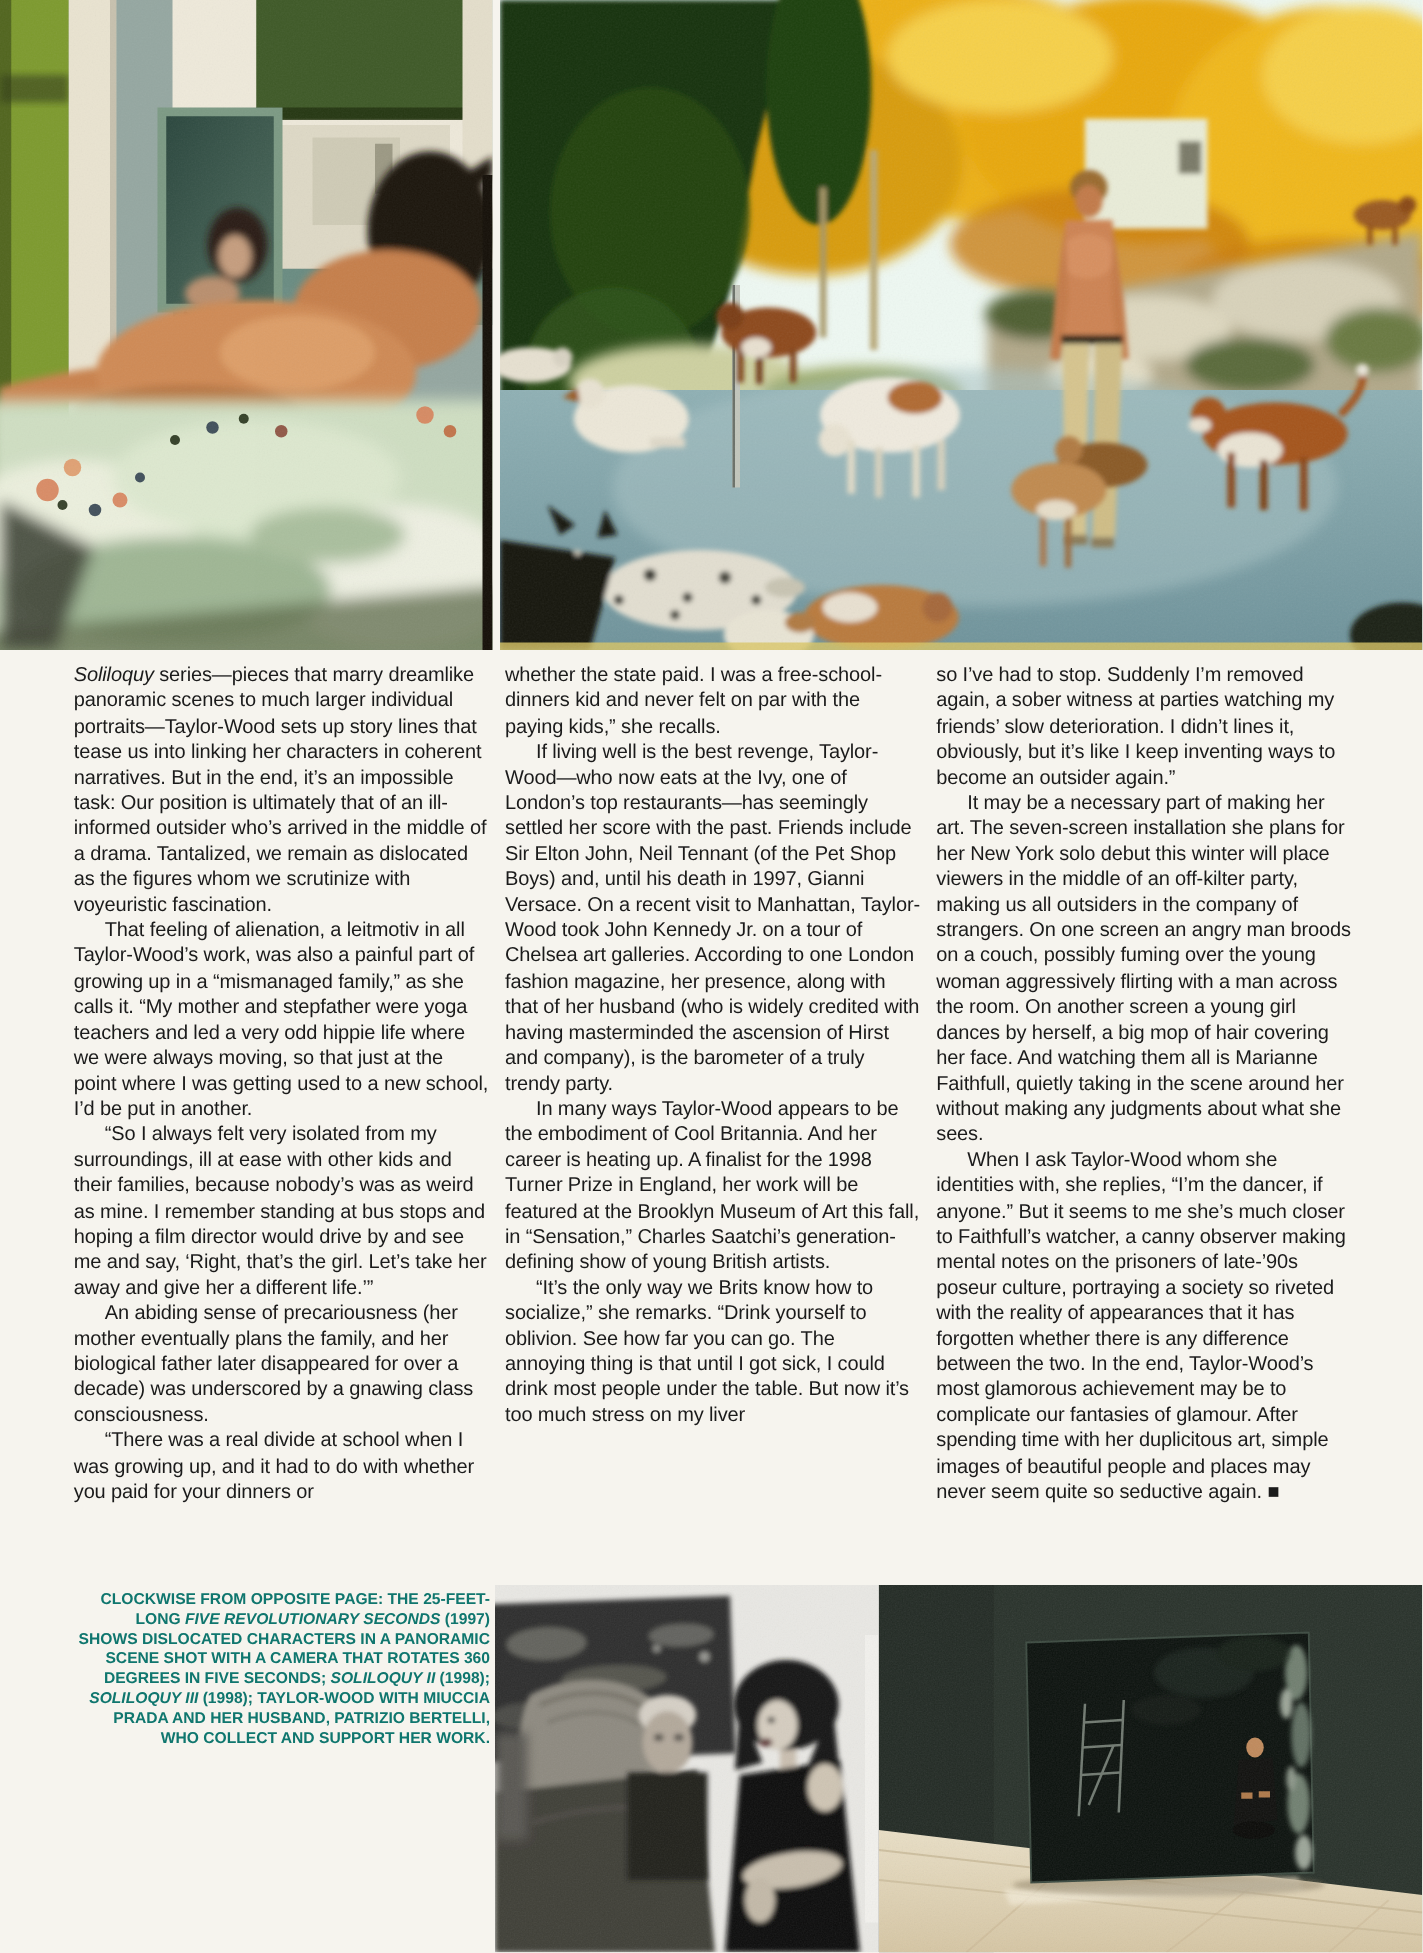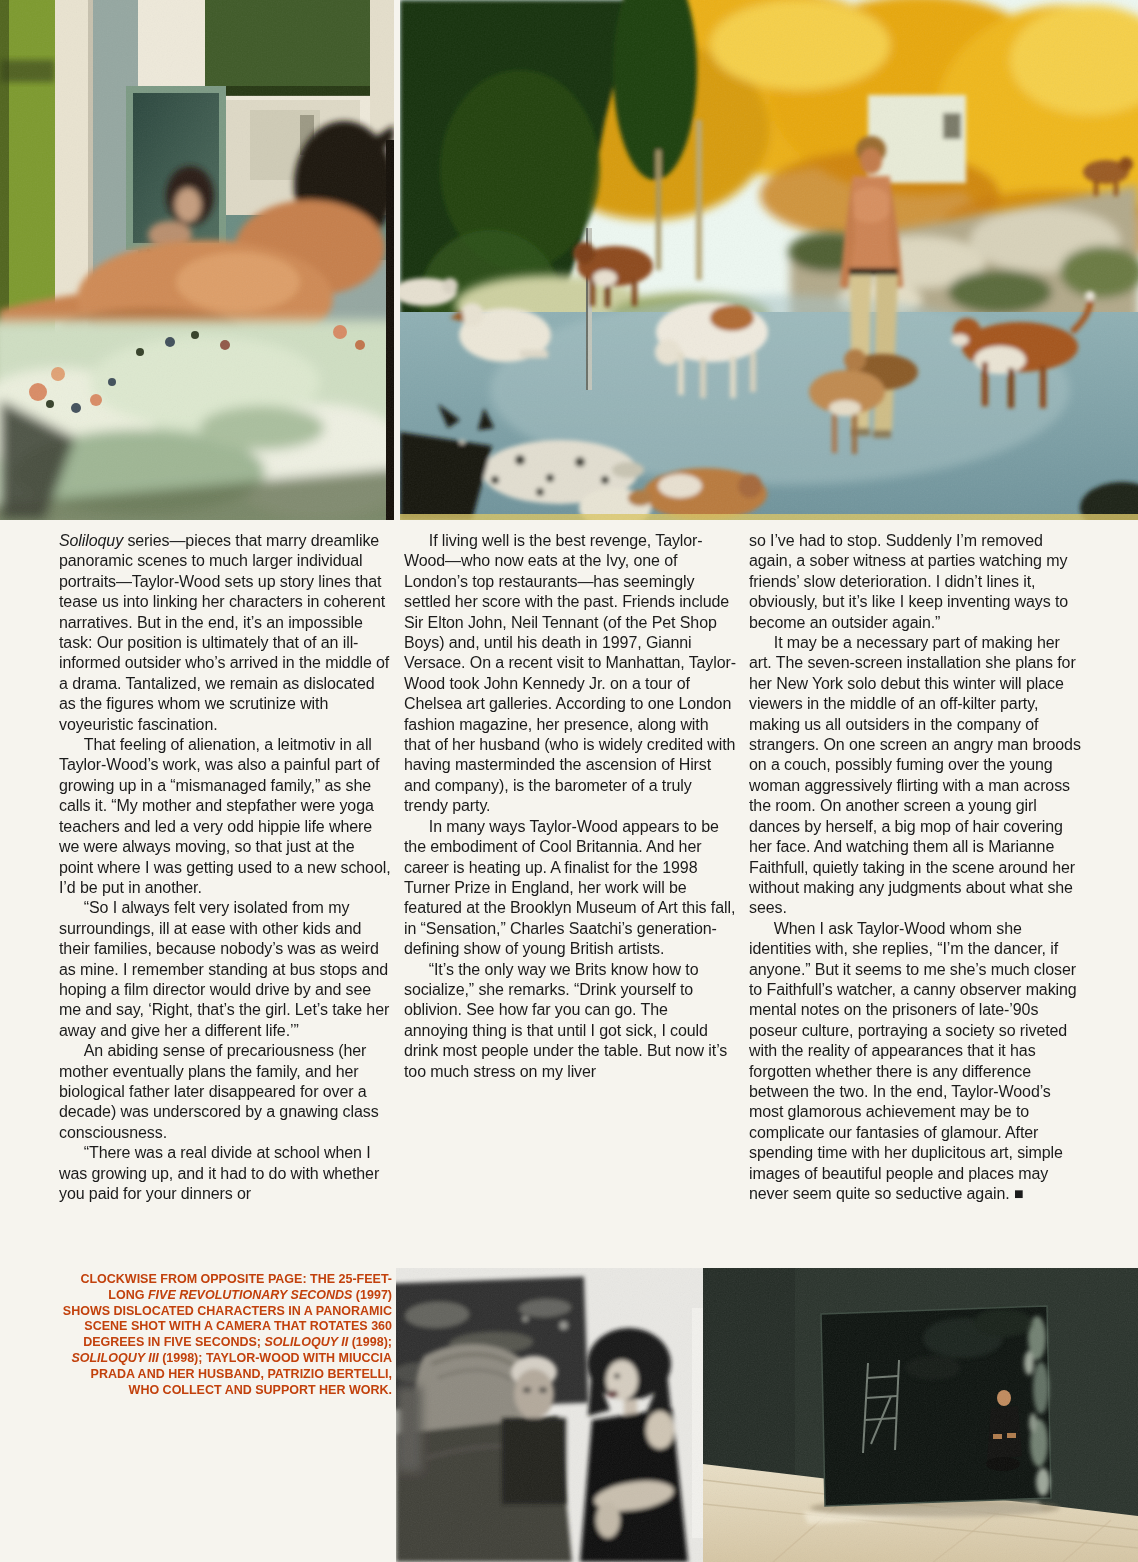--- a/index.html
+++ b/index.html
@@ -270,6 +270,7 @@
         <p class="para indent"><span>“There was a real divide at school when I was growing up, and it had to do with whether you paid for your dinners or</span></p>
       </div>
     <div class="column">
+        <p class="para"><span>whether the state paid. I was a free-school-dinners kid and never felt on par with the paying kids,” she recalls.</span></p>
         <p class="para indent"><span>If living well is the best revenge, Taylor-Wood—who now eats at the Ivy, one of London’s top restaurants—has seemingly settled her score with the past. Friends include Sir Elton John, Neil Tennant (of the Pet Shop Boys) and, until his death in 1997, Gianni Versace. On a recent visit to Manhattan, Taylor-Wood took John Kennedy Jr. on a tour of Chelsea art galleries. According to one London fashion magazine, her presence, along with that of her husband (who is widely credited with having masterminded the ascension of Hirst and company), is the barometer of a truly trendy party.</span></p>
         <p class="para indent"><span>In many ways Taylor-Wood appears to be the embodiment of Cool Britannia. And her career is heating up. A finalist for the 1998 Turner Prize in England, her work will be featured at the Brooklyn Museum of Art this fall, in “Sensation,” Charles Saatchi’s generation-defining show of young British artists.</span></p>
         <p class="para indent"><span>“It’s the only way we Brits know how to socialize,” she remarks. “Drink yourself to oblivion. See how far you can go. The annoying thing is that until I got sick, I could drink most people under the table. But now it’s too much stress on my liver</span></p>

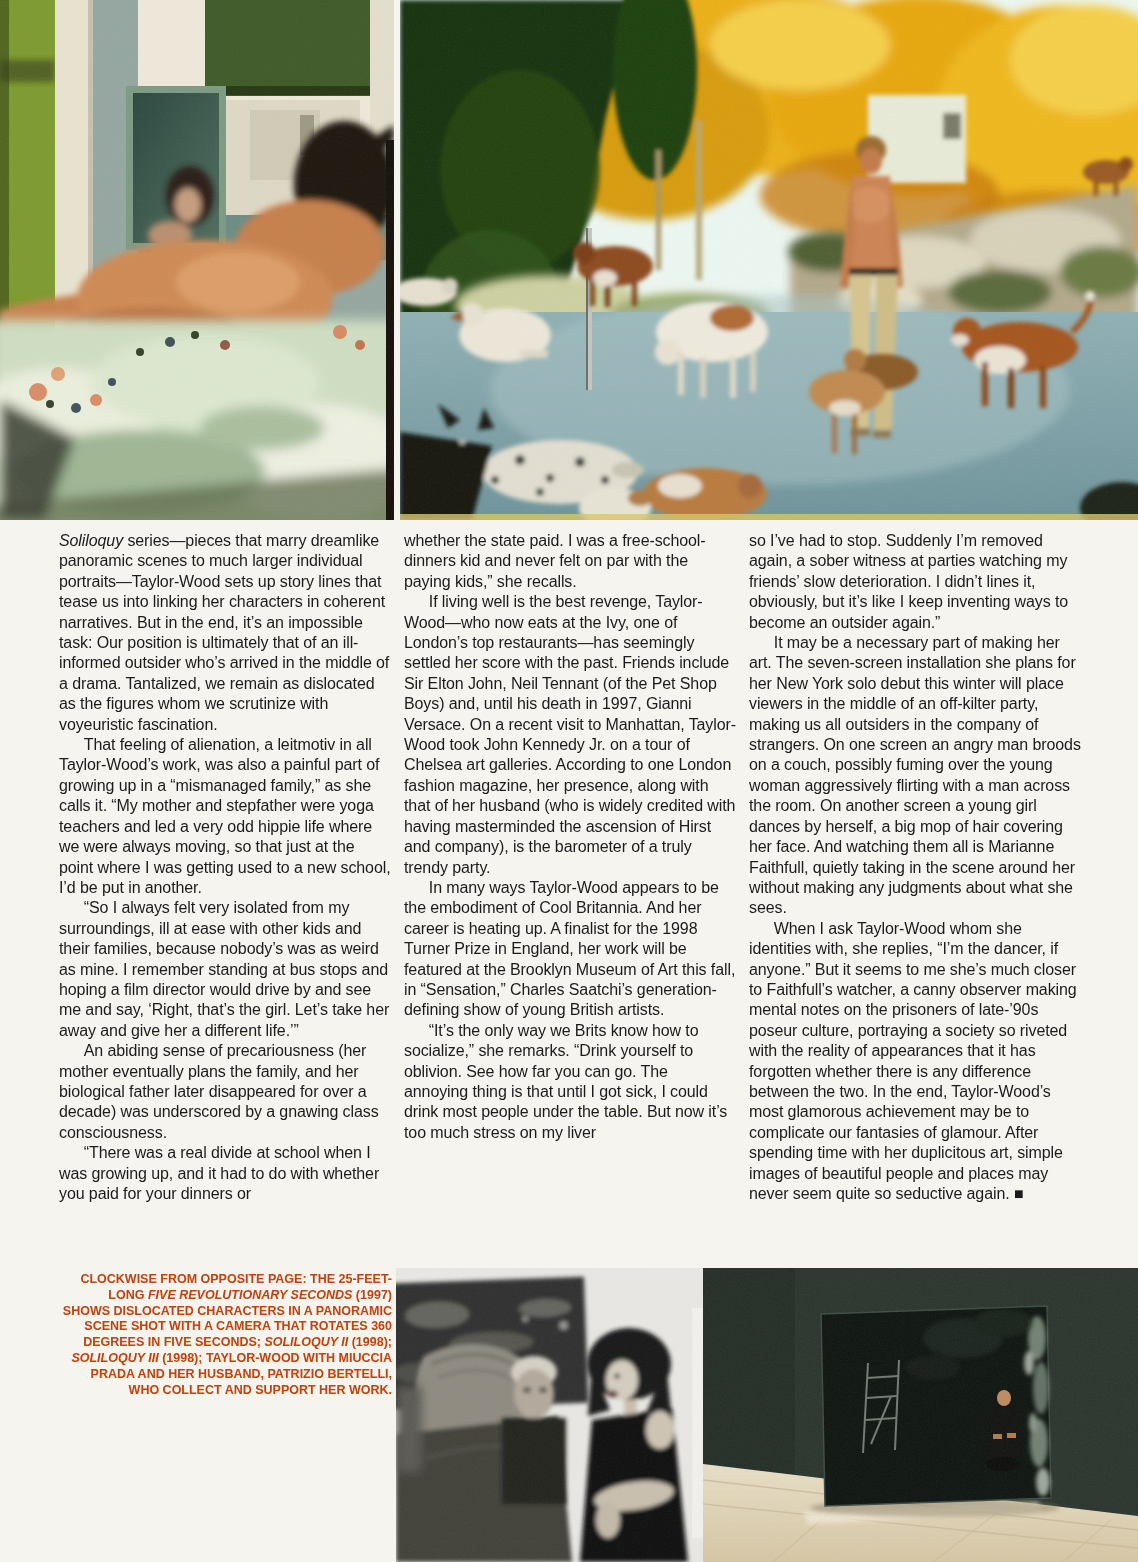--- a/index.html
+++ b/index.html
@@ -16,7 +16,7 @@
   p.indent{text-indent:1.55em;}
   .it{font-style:italic;}
   .caption{position:absolute;left:59px;top:1272px;width:333px;text-align:right;
-           font-size:12.5px;font-weight:700;line-height:15.8px;color:#c2410c;letter-spacing:0;}
+           font-size:12.5px;font-weight:700;line-height:15.8px;color:#0f766e;letter-spacing:0;}
 </style>
 </head>
 <body>

